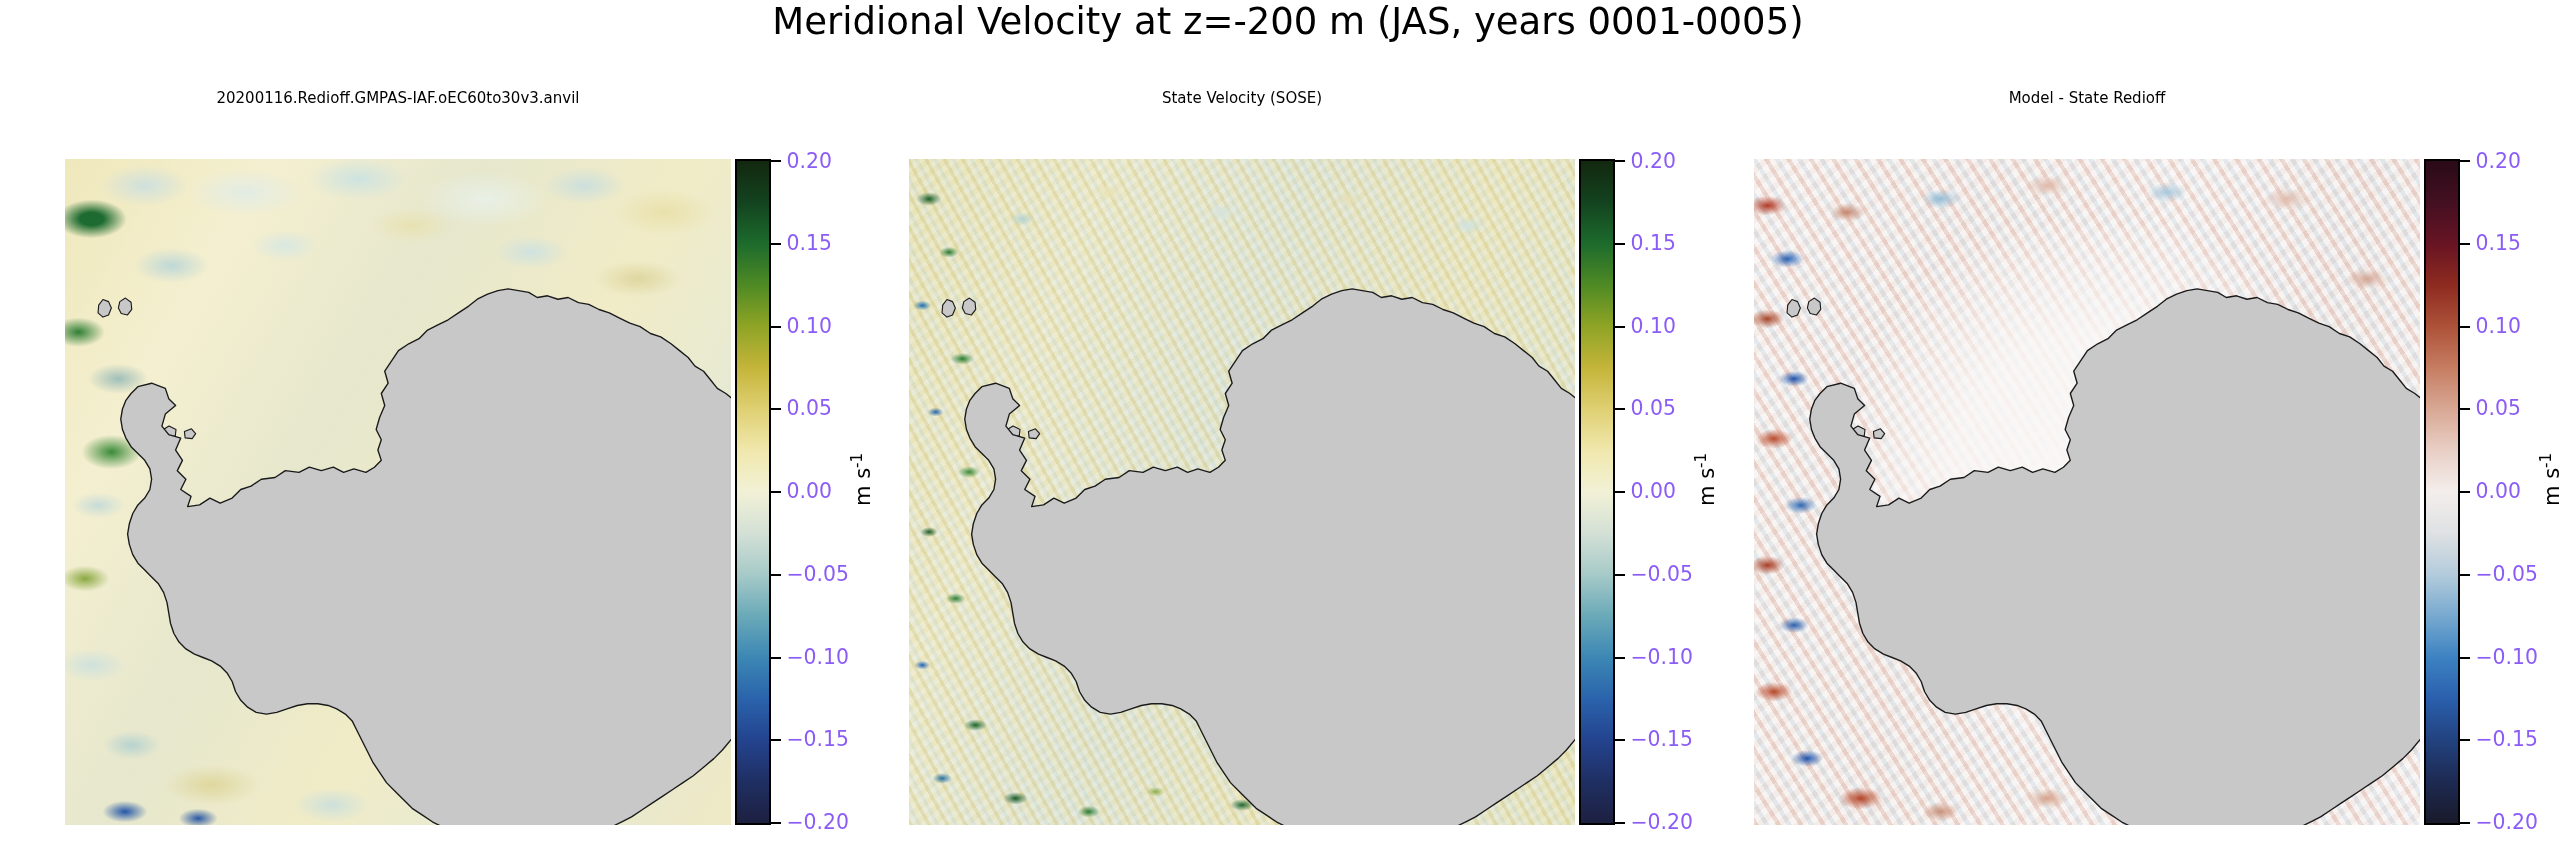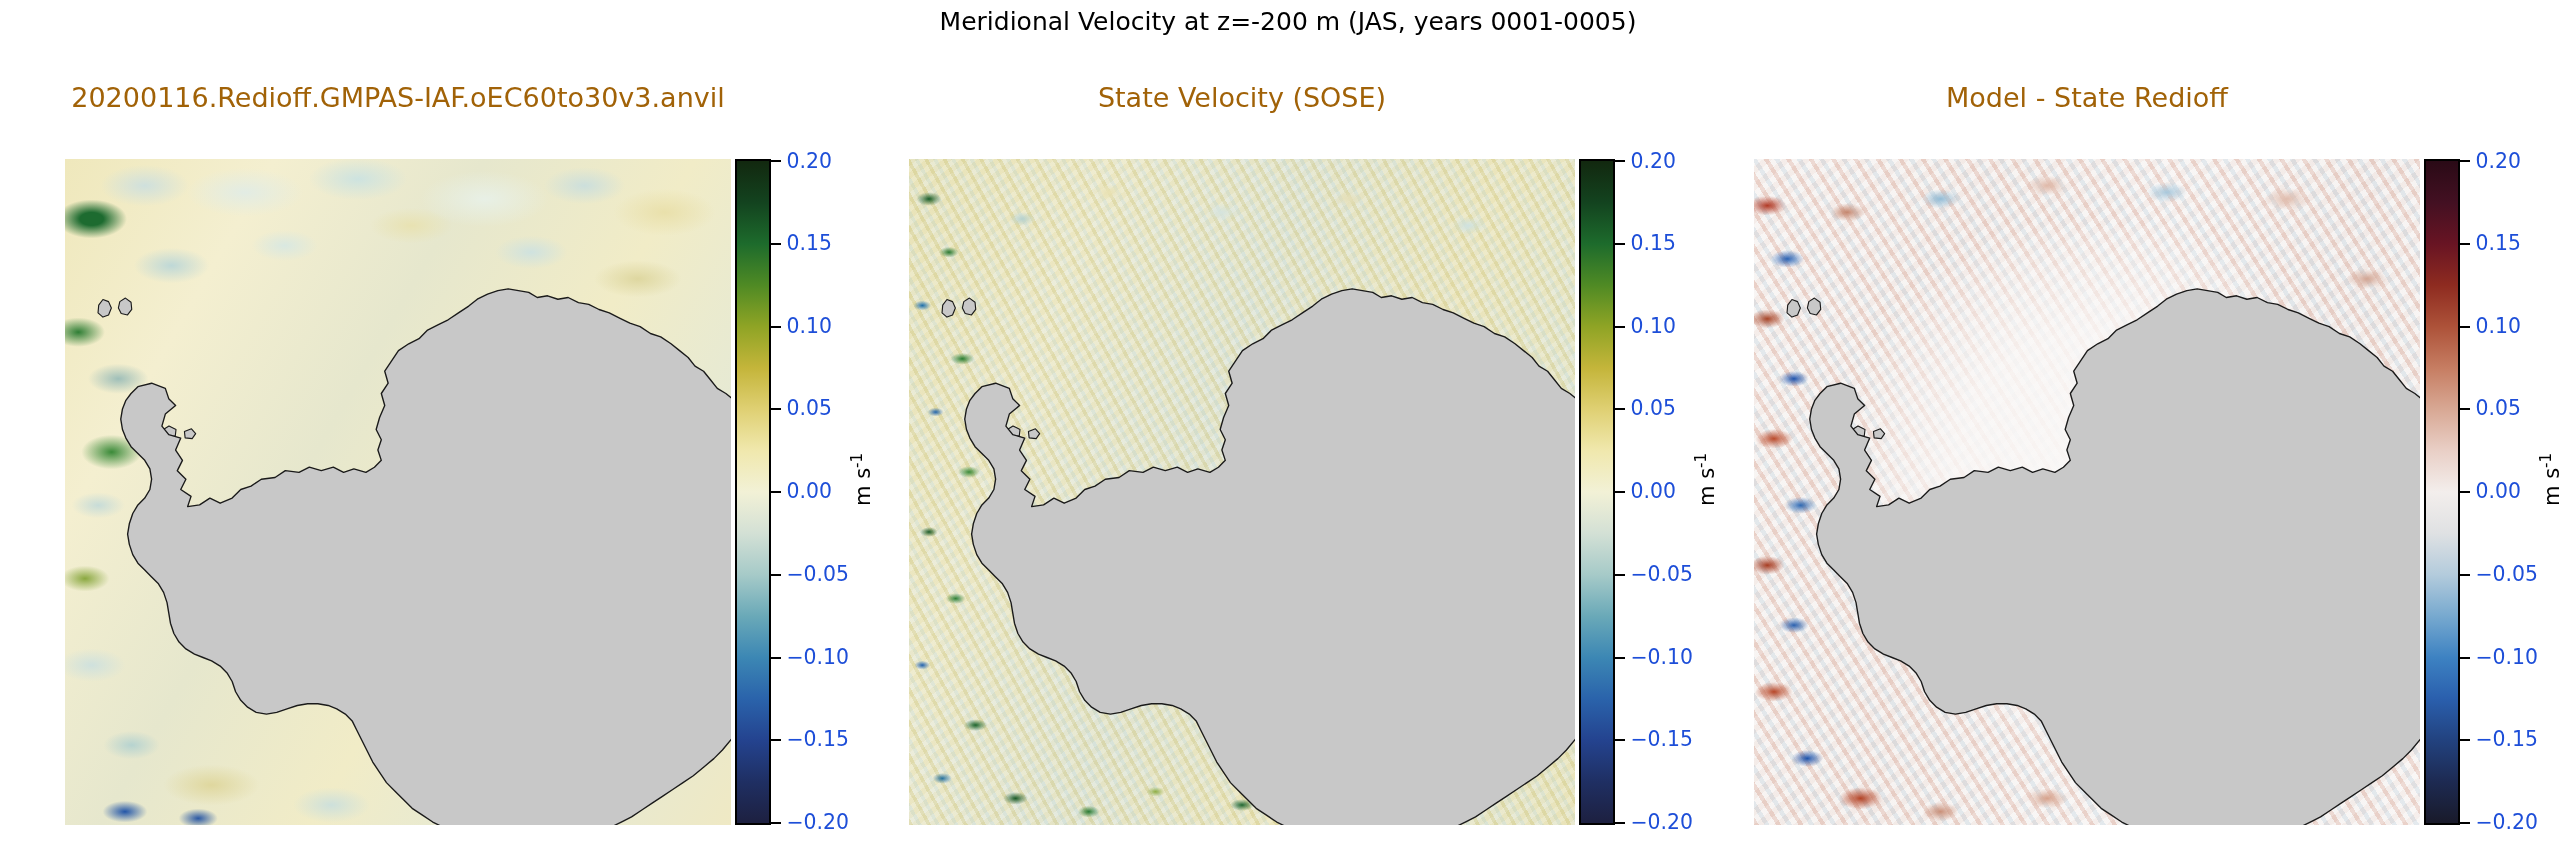--- a/index.html
+++ b/index.html
@@ -16,7 +16,7 @@
     position:absolute;
     top:2.8px;left:0;width:2576px;
     text-align:center;
-    font-size:25px;
+    font-size:37px;
     color:#000;
     letter-spacing:0px;
     line-height:37px;

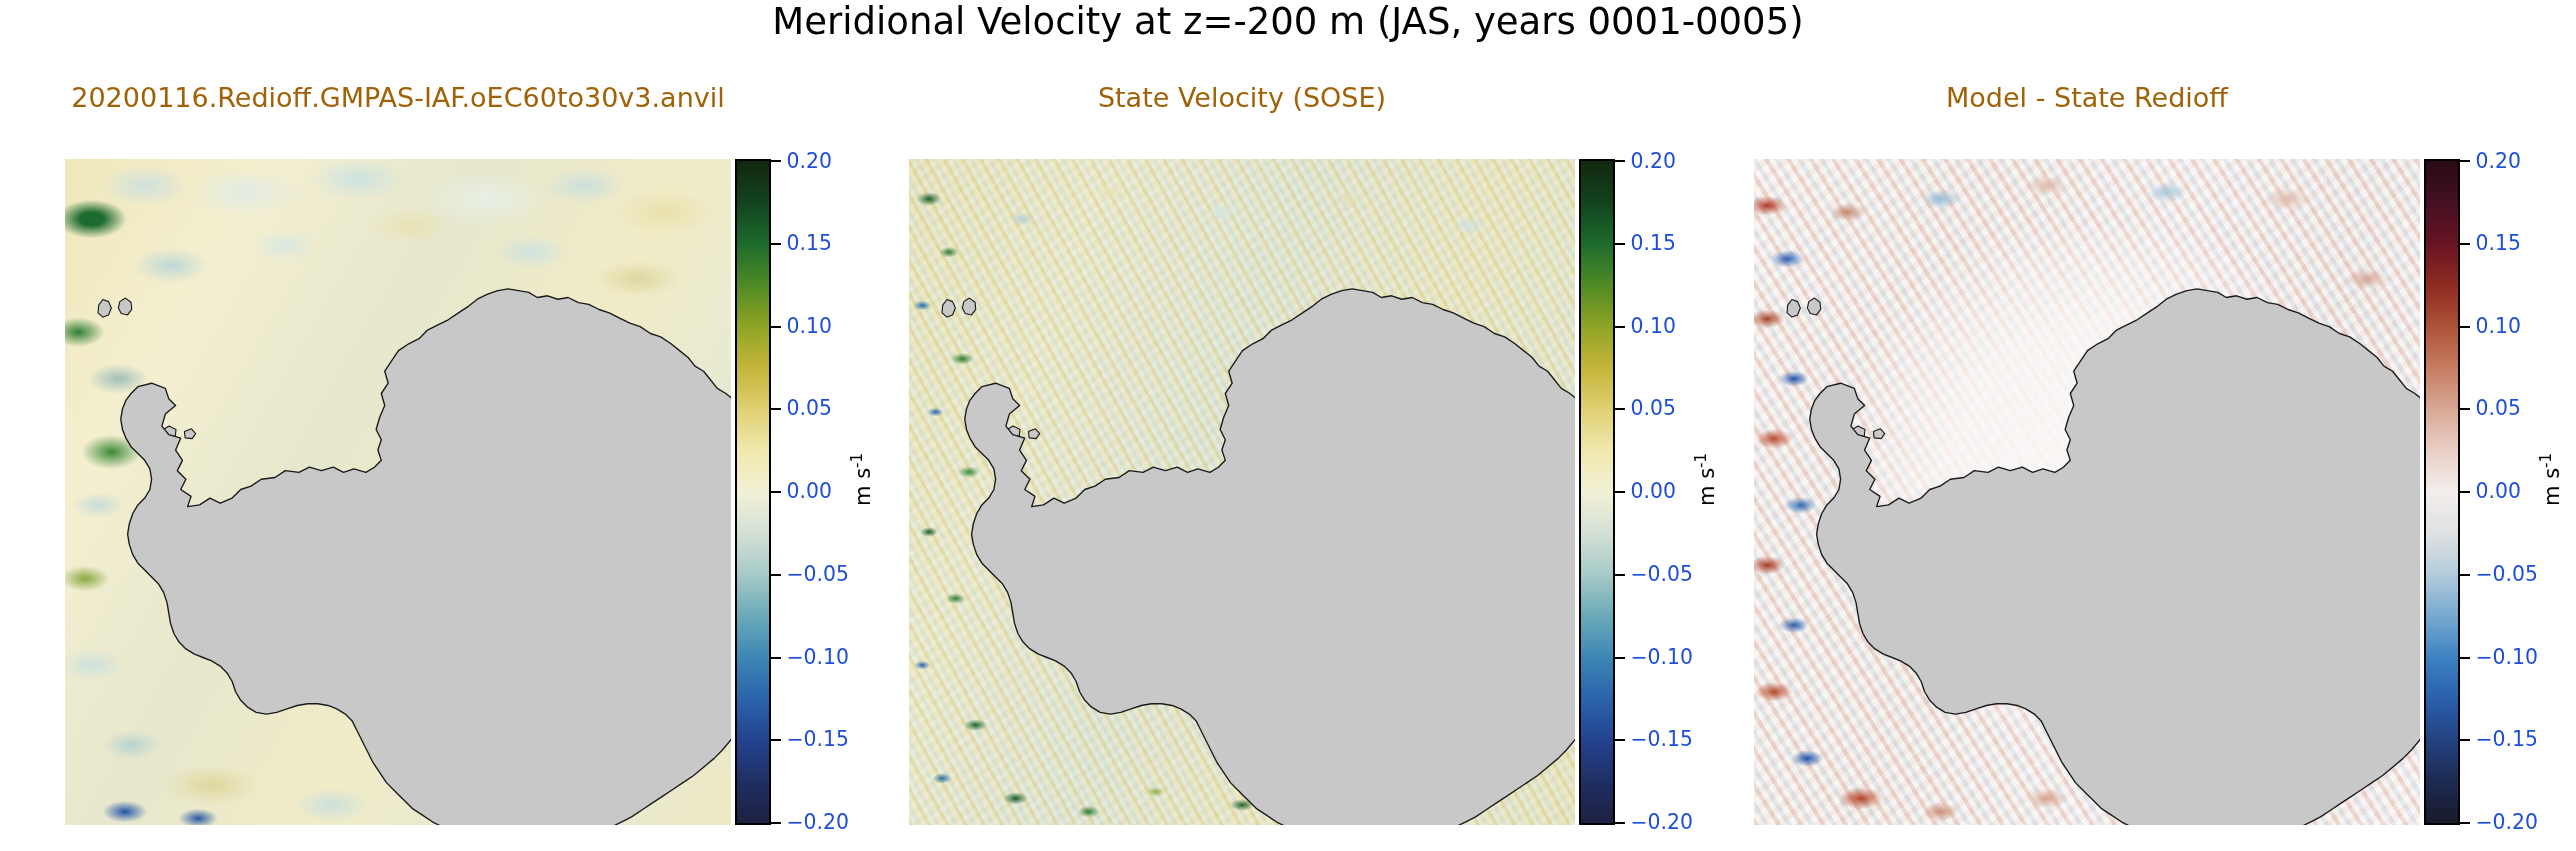--- a/index.html
+++ b/index.html
@@ -27,7 +27,7 @@
   .panel-title{
     position:absolute;top:0;left:0;width:666px;
     text-align:center;
-    font-size:27px;color:#a16207;
+    font-size:15px;color:#000000;
     line-height:28px;white-space:nowrap;
   }
   .map-wrap{

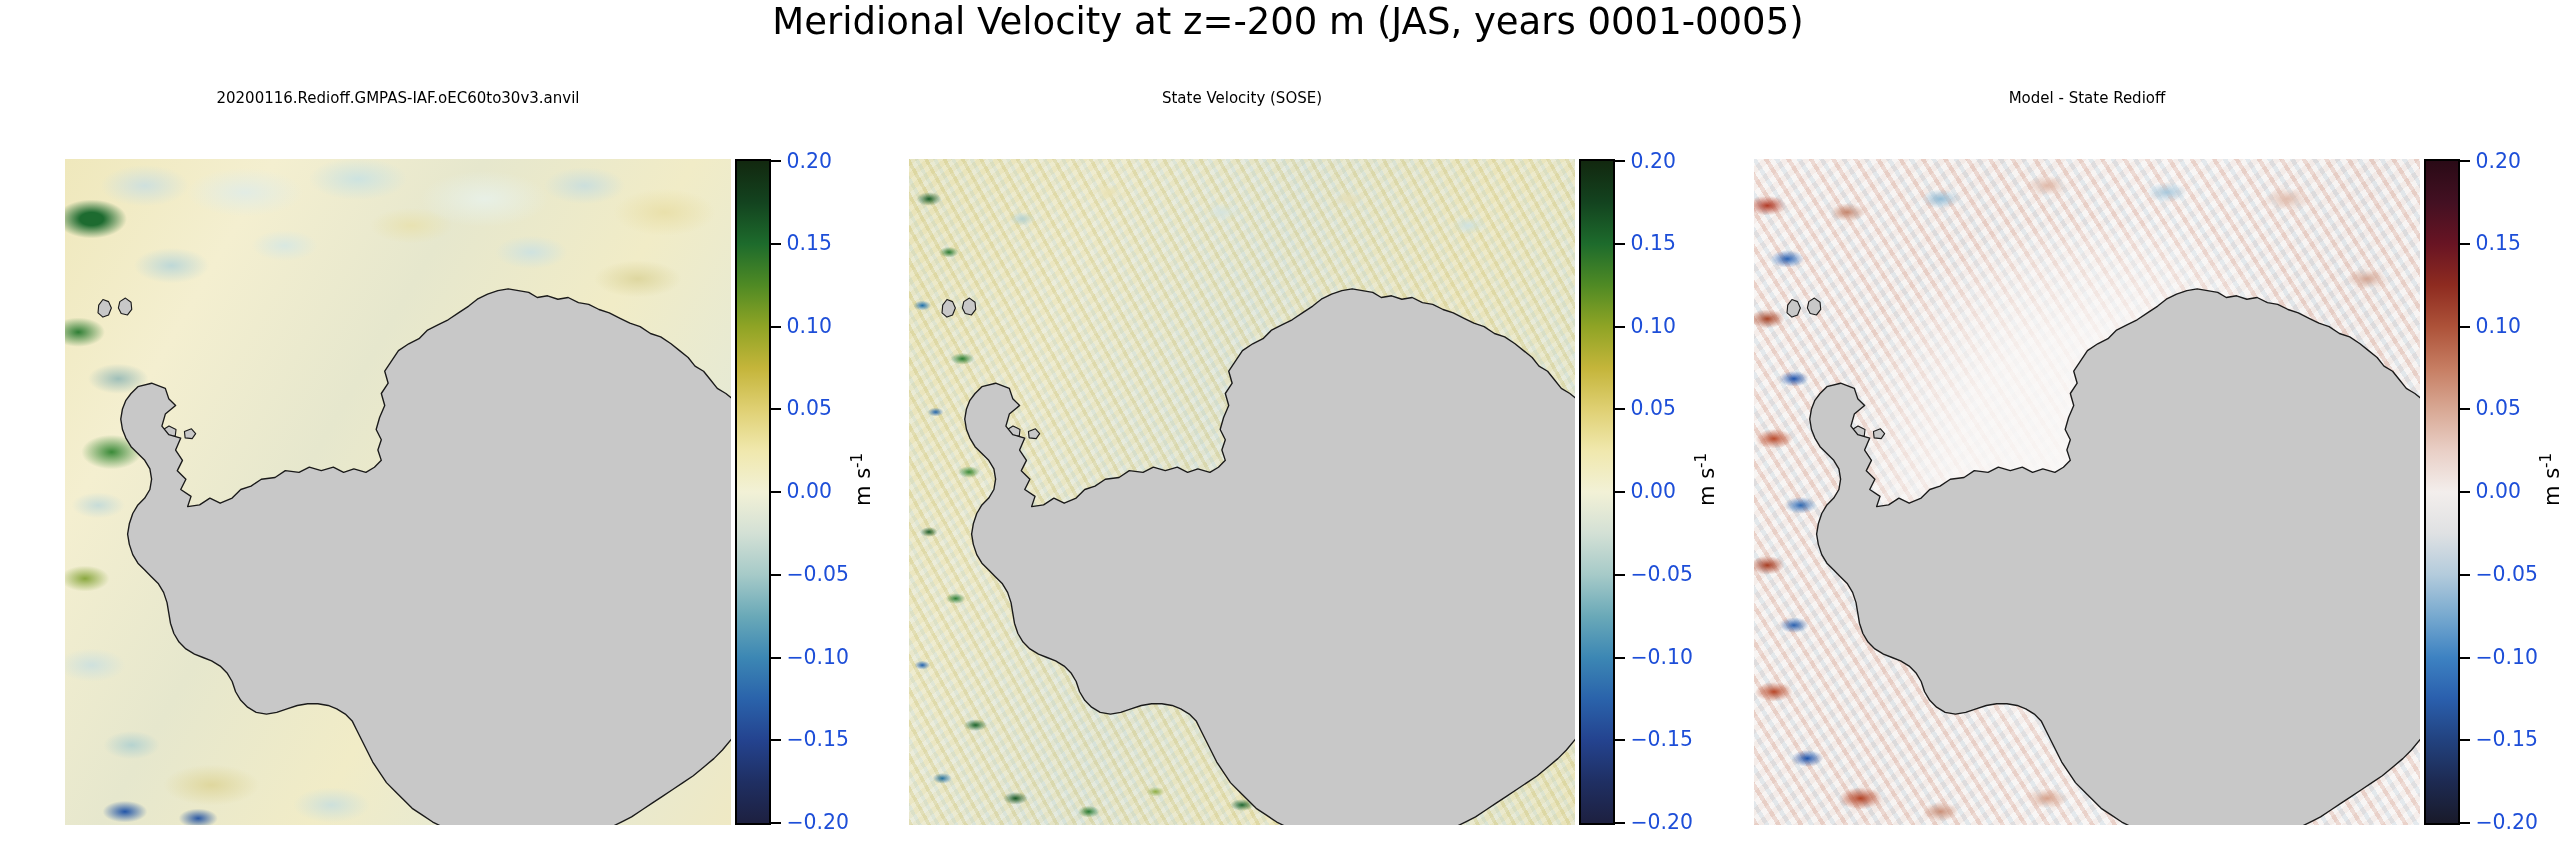--- a/index.html
+++ b/index.html
@@ -45,7 +45,7 @@
   .cbar-ticks{position:absolute;top:75px;height:666px;width:134px;}
   .tick{position:absolute;left:0;height:0;}
   .tick .dash{position:absolute;left:0;top:-1.1px;width:9.8px;height:2.1px;background:#000;}
-  .tick .lbl{position:absolute;left:15.5px;top:-12.6px;font-size:20.4px;color:#1d4ed8;white-space:nowrap;line-height:25px;}
+  .tick .lbl{position:absolute;left:15.5px;top:-12.6px;font-size:20.4px;color:#8b5cf6;white-space:nowrap;line-height:25px;}
   .cbar-unit{
     position:absolute;
     font-size:21px;color:#000;

